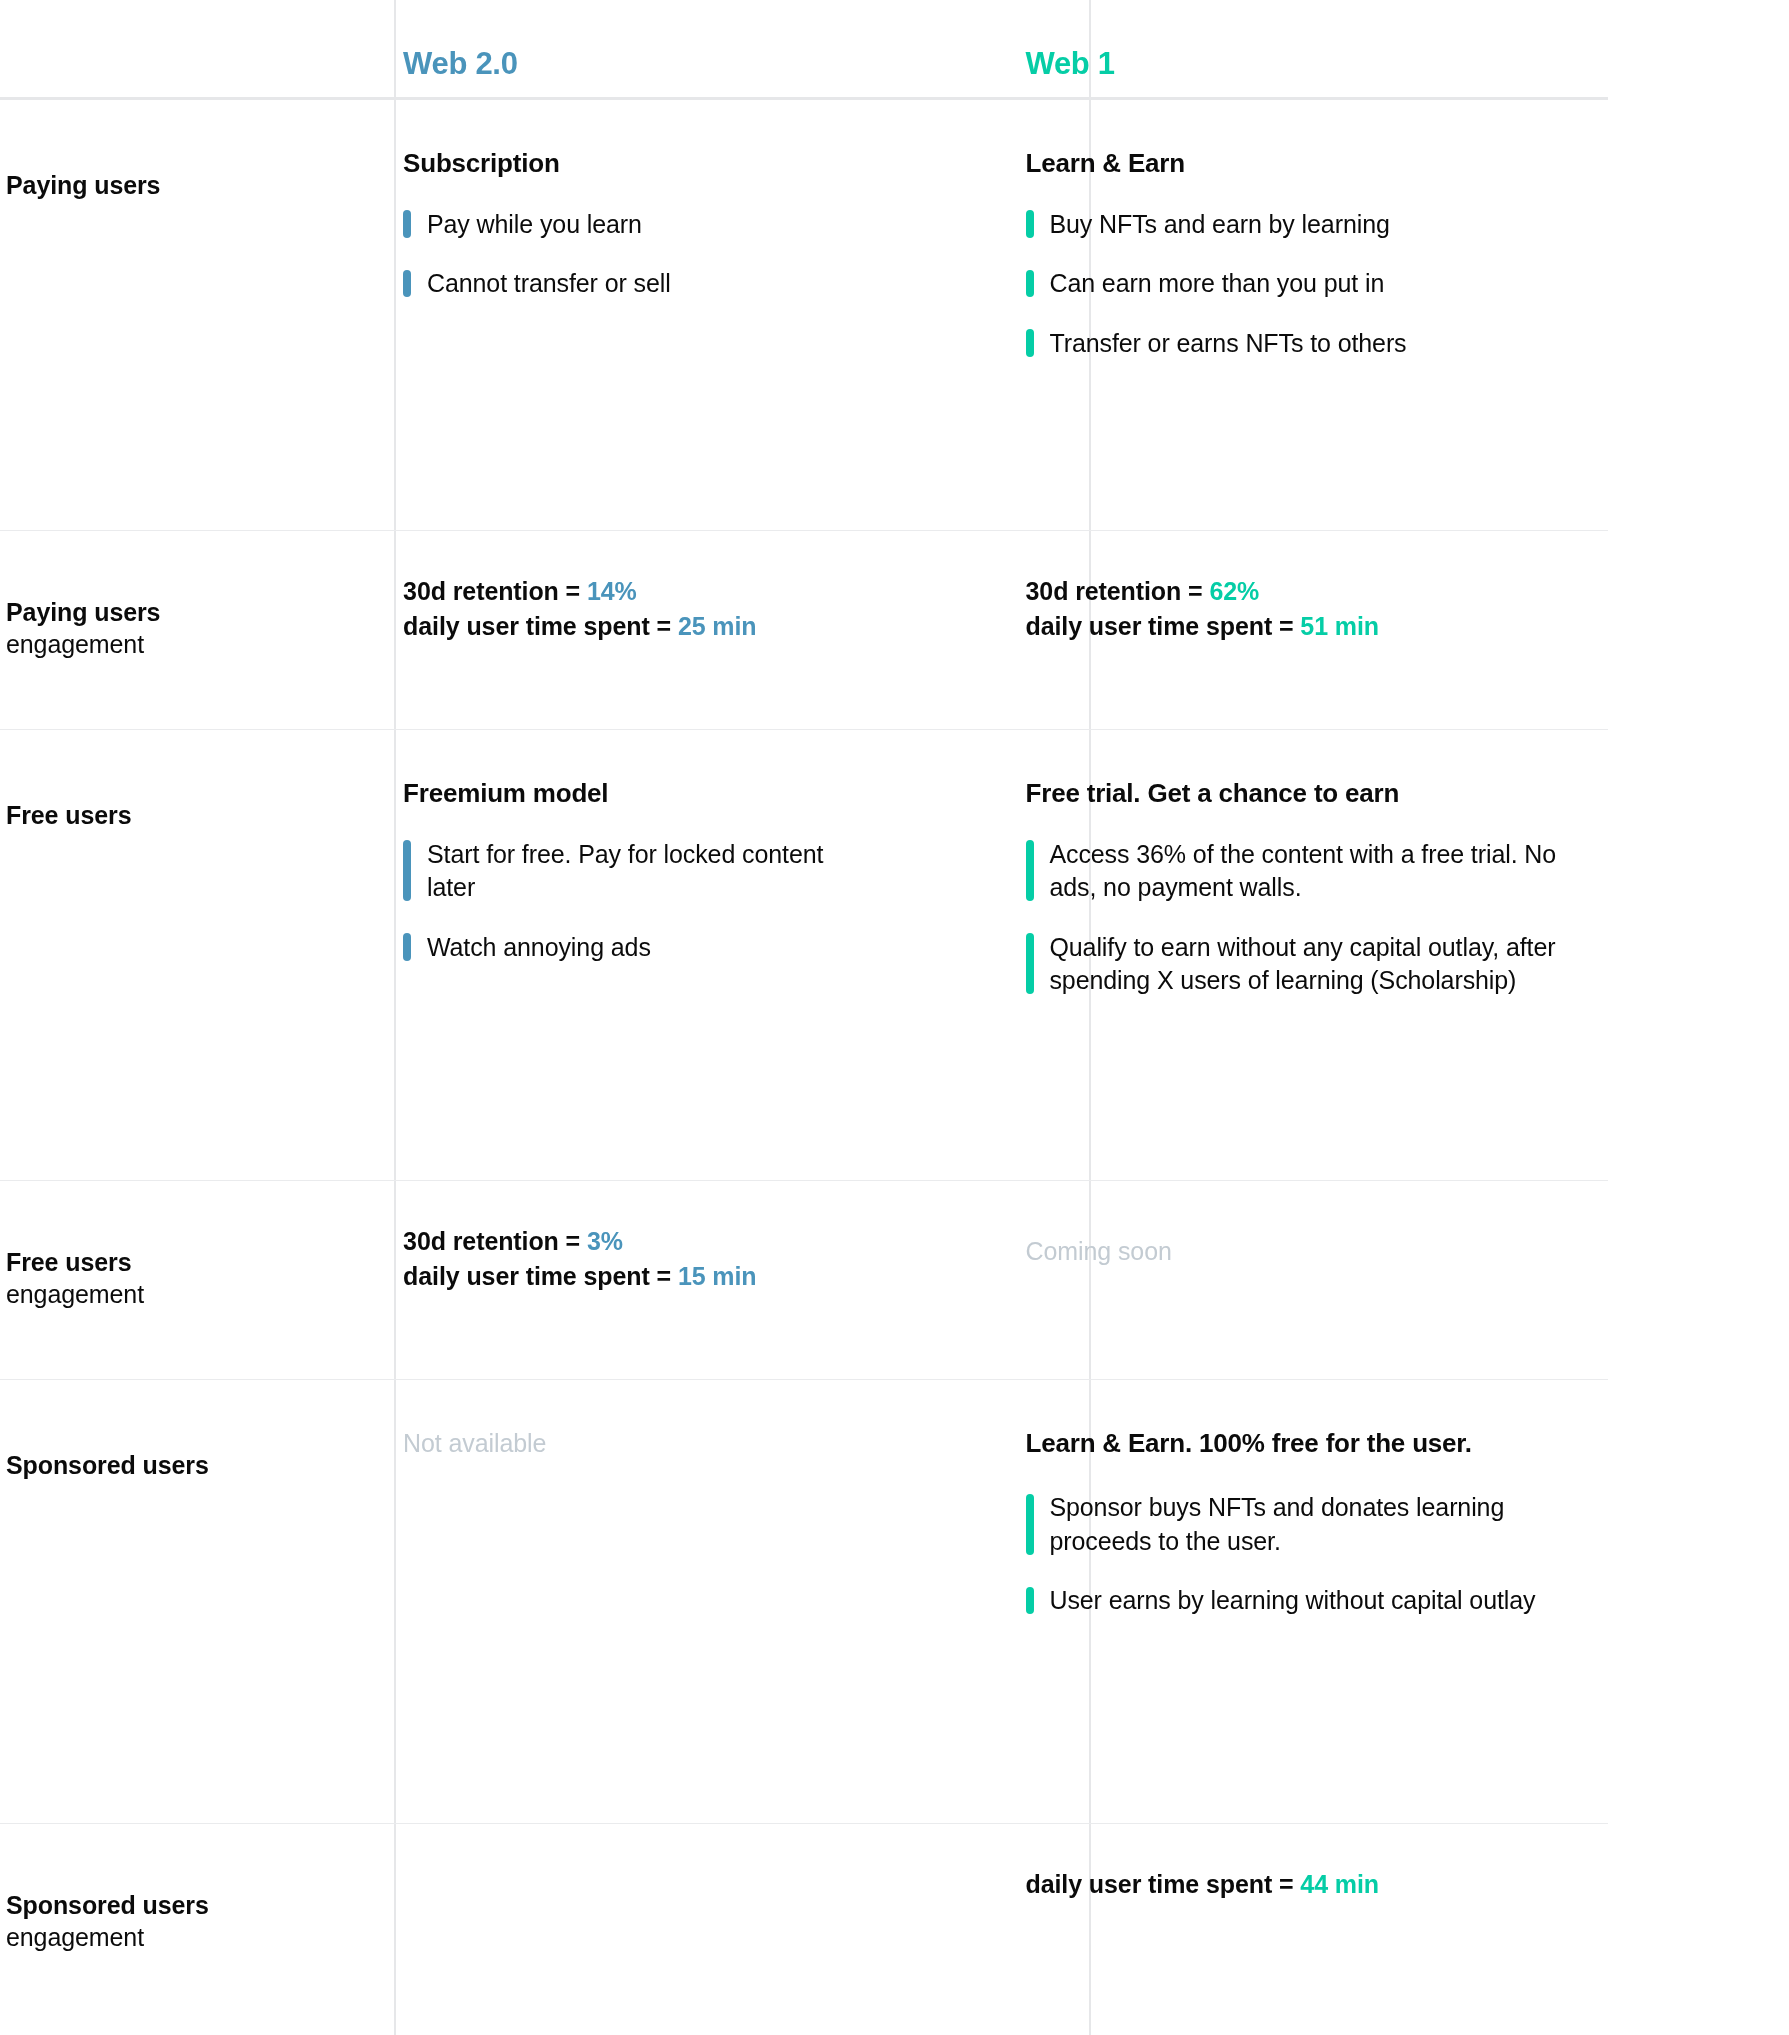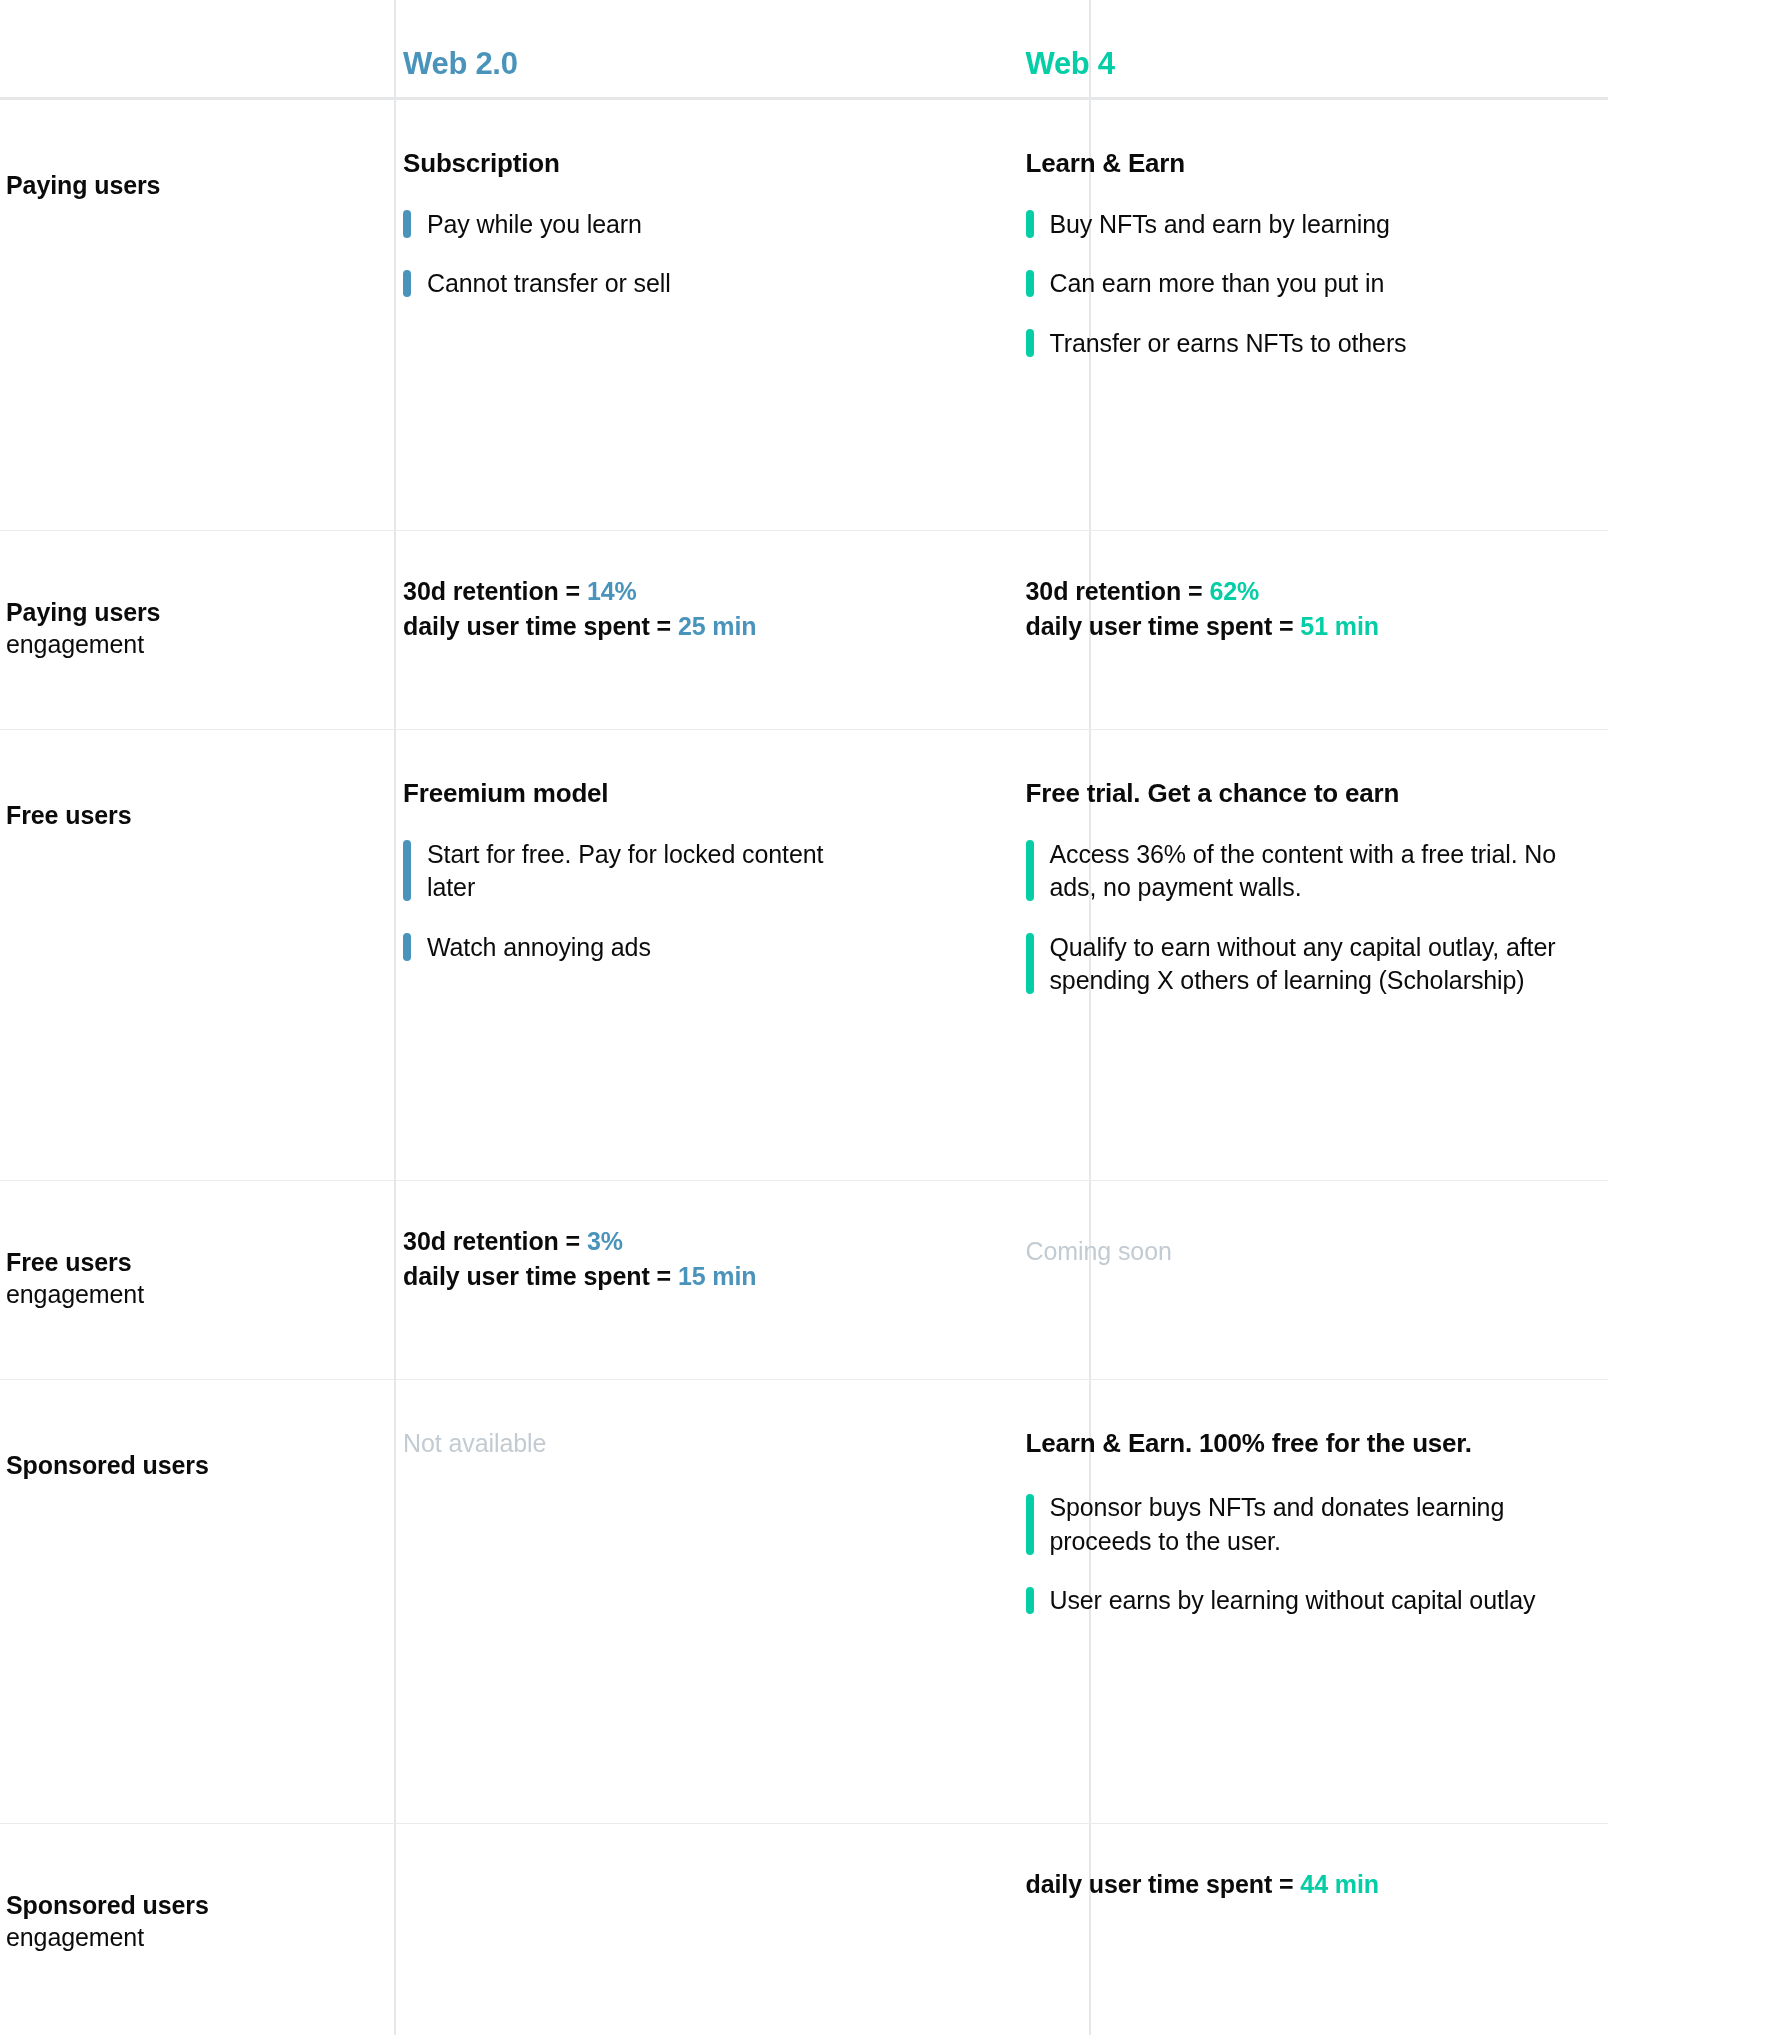--- a/index.html
+++ b/index.html
@@ -169,7 +169,7 @@
       <div class="col-title web2">Web 2.0</div>
     </div>
     <div class="cell web3-cell">
-      <div class="col-title web3">Web 4</div>
+      <div class="col-title web3">Web 1</div>
     </div>
   </div>
 

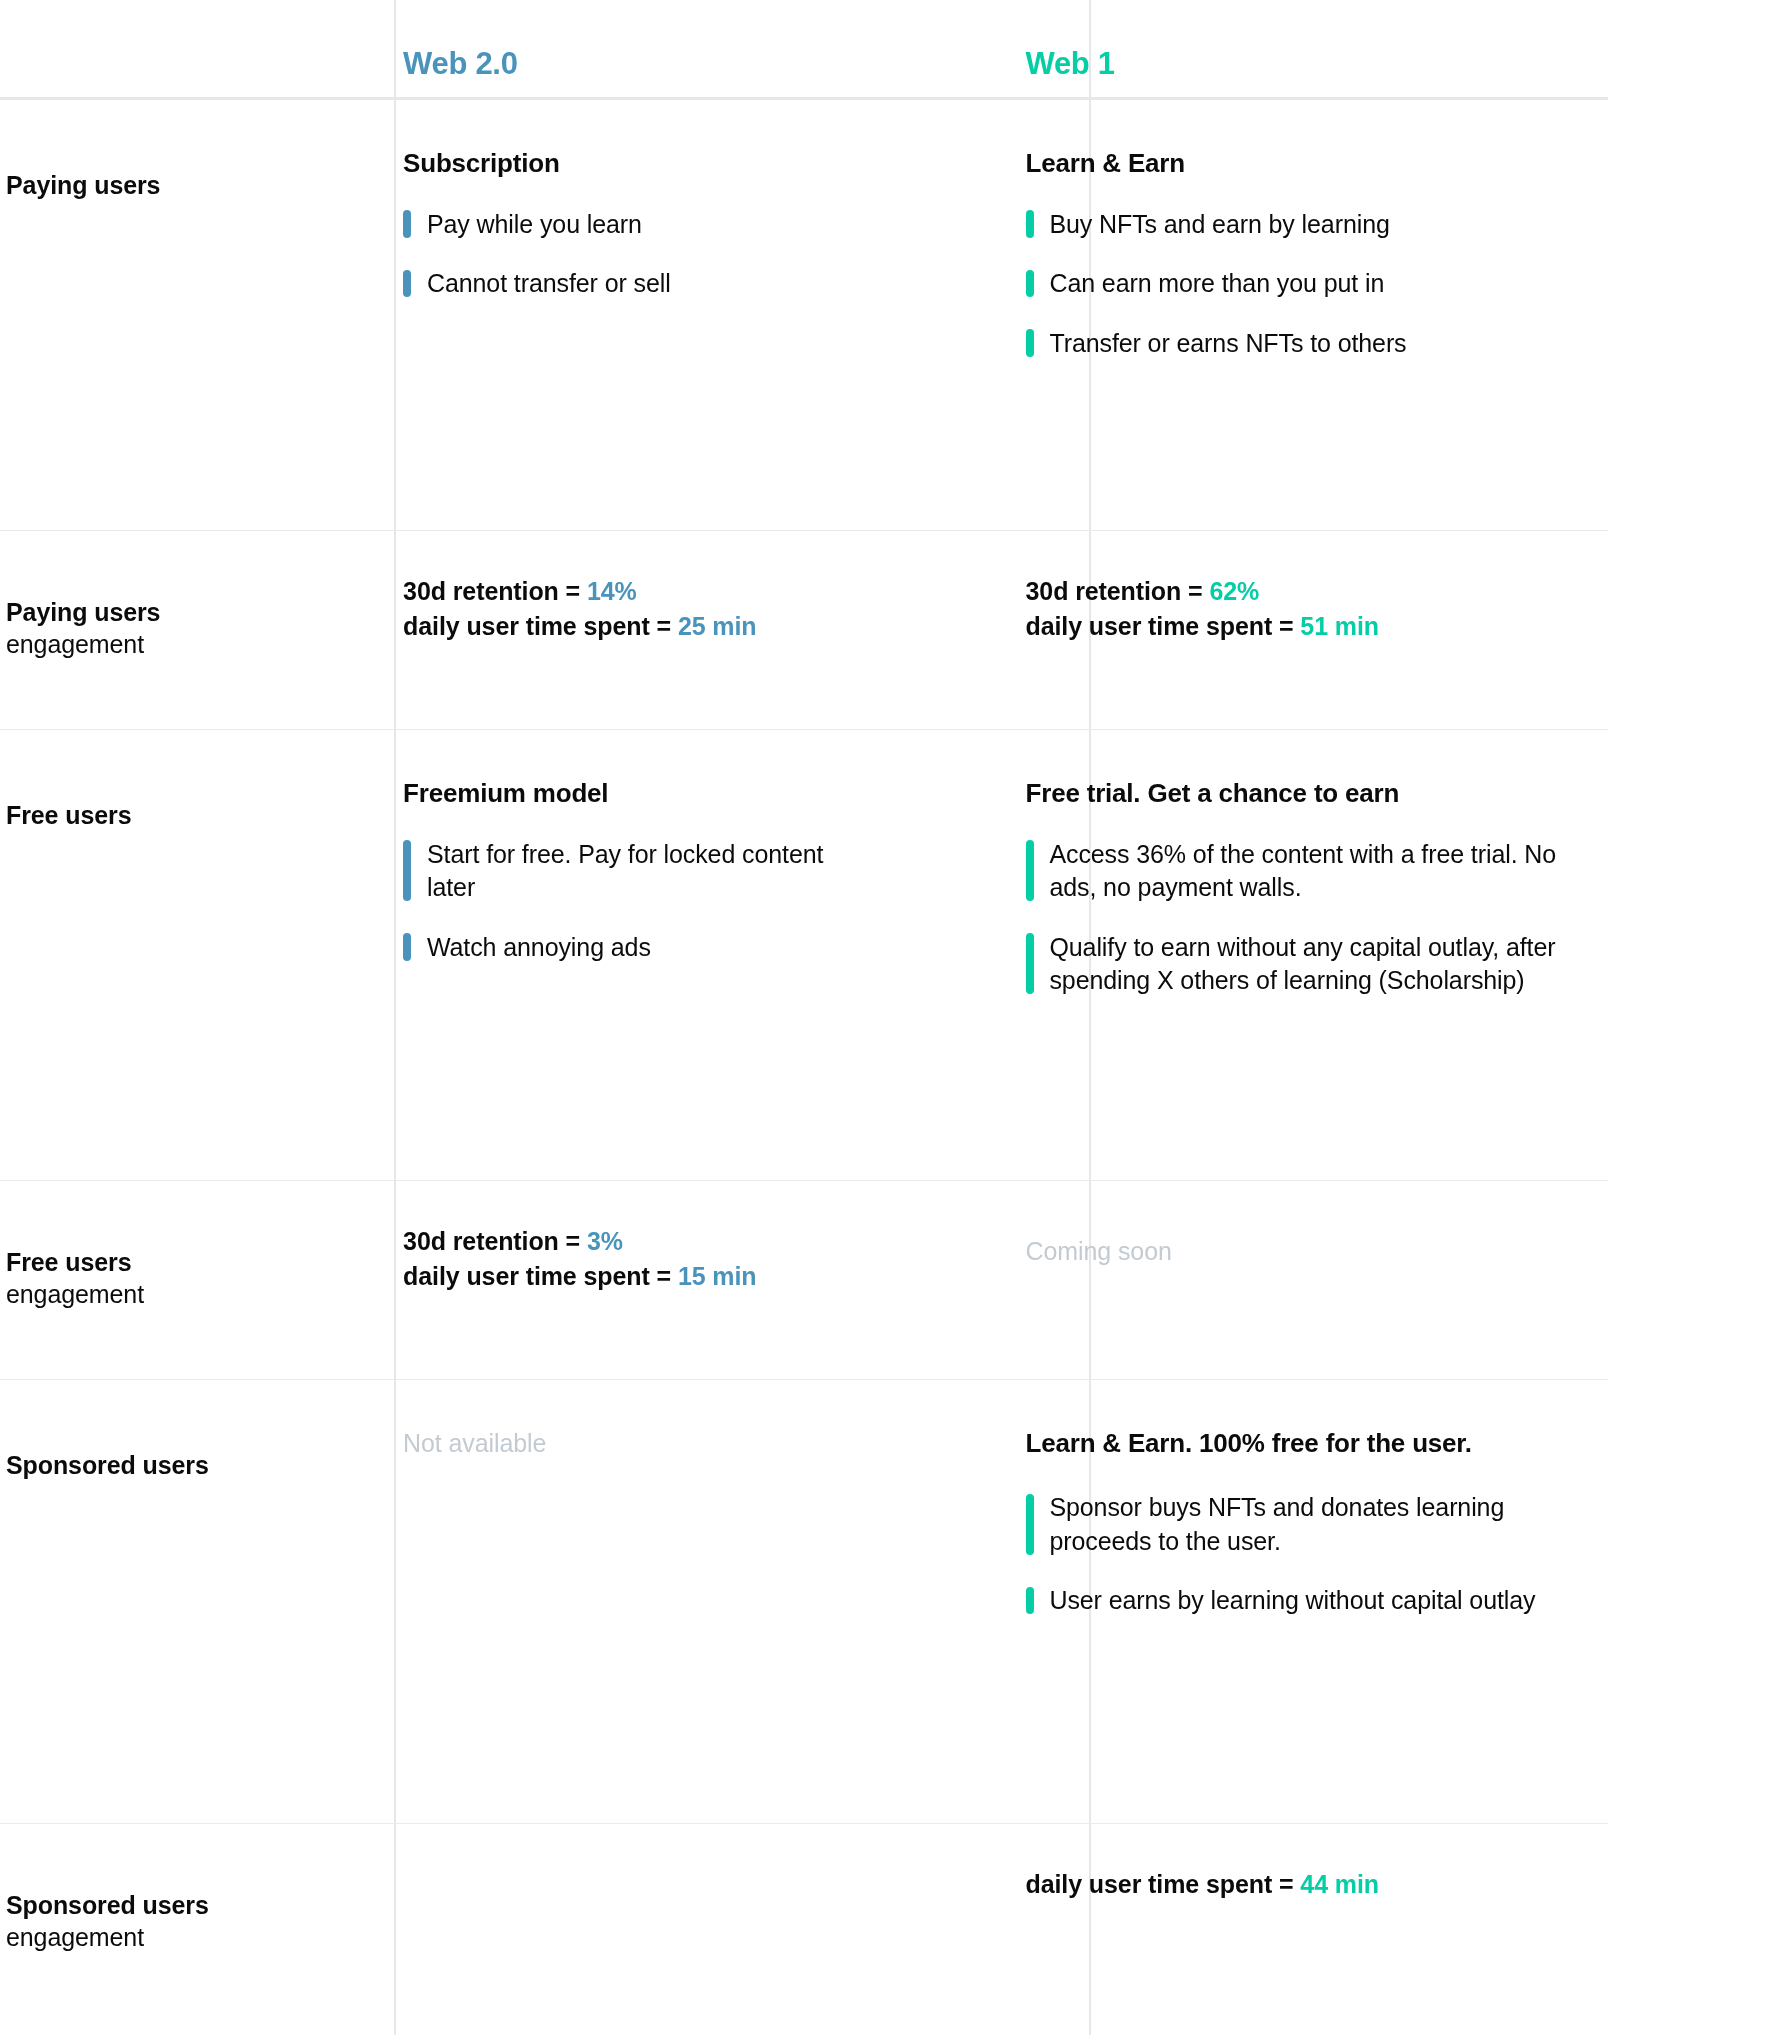--- a/index.html
+++ b/index.html
@@ -260,7 +260,7 @@
         </li>
         <li class="bullet">
           <span class="bullet-marker"></span>
-          <span class="bullet-text" style="max-width:573px">Qualify to earn without any capital outlay, after spending X others of learning (Scholarship)</span>
+          <span class="bullet-text" style="max-width:573px">Qualify to earn without any capital outlay, after spending X users of learning (Scholarship)</span>
         </li>
       </ul>
     </div>

